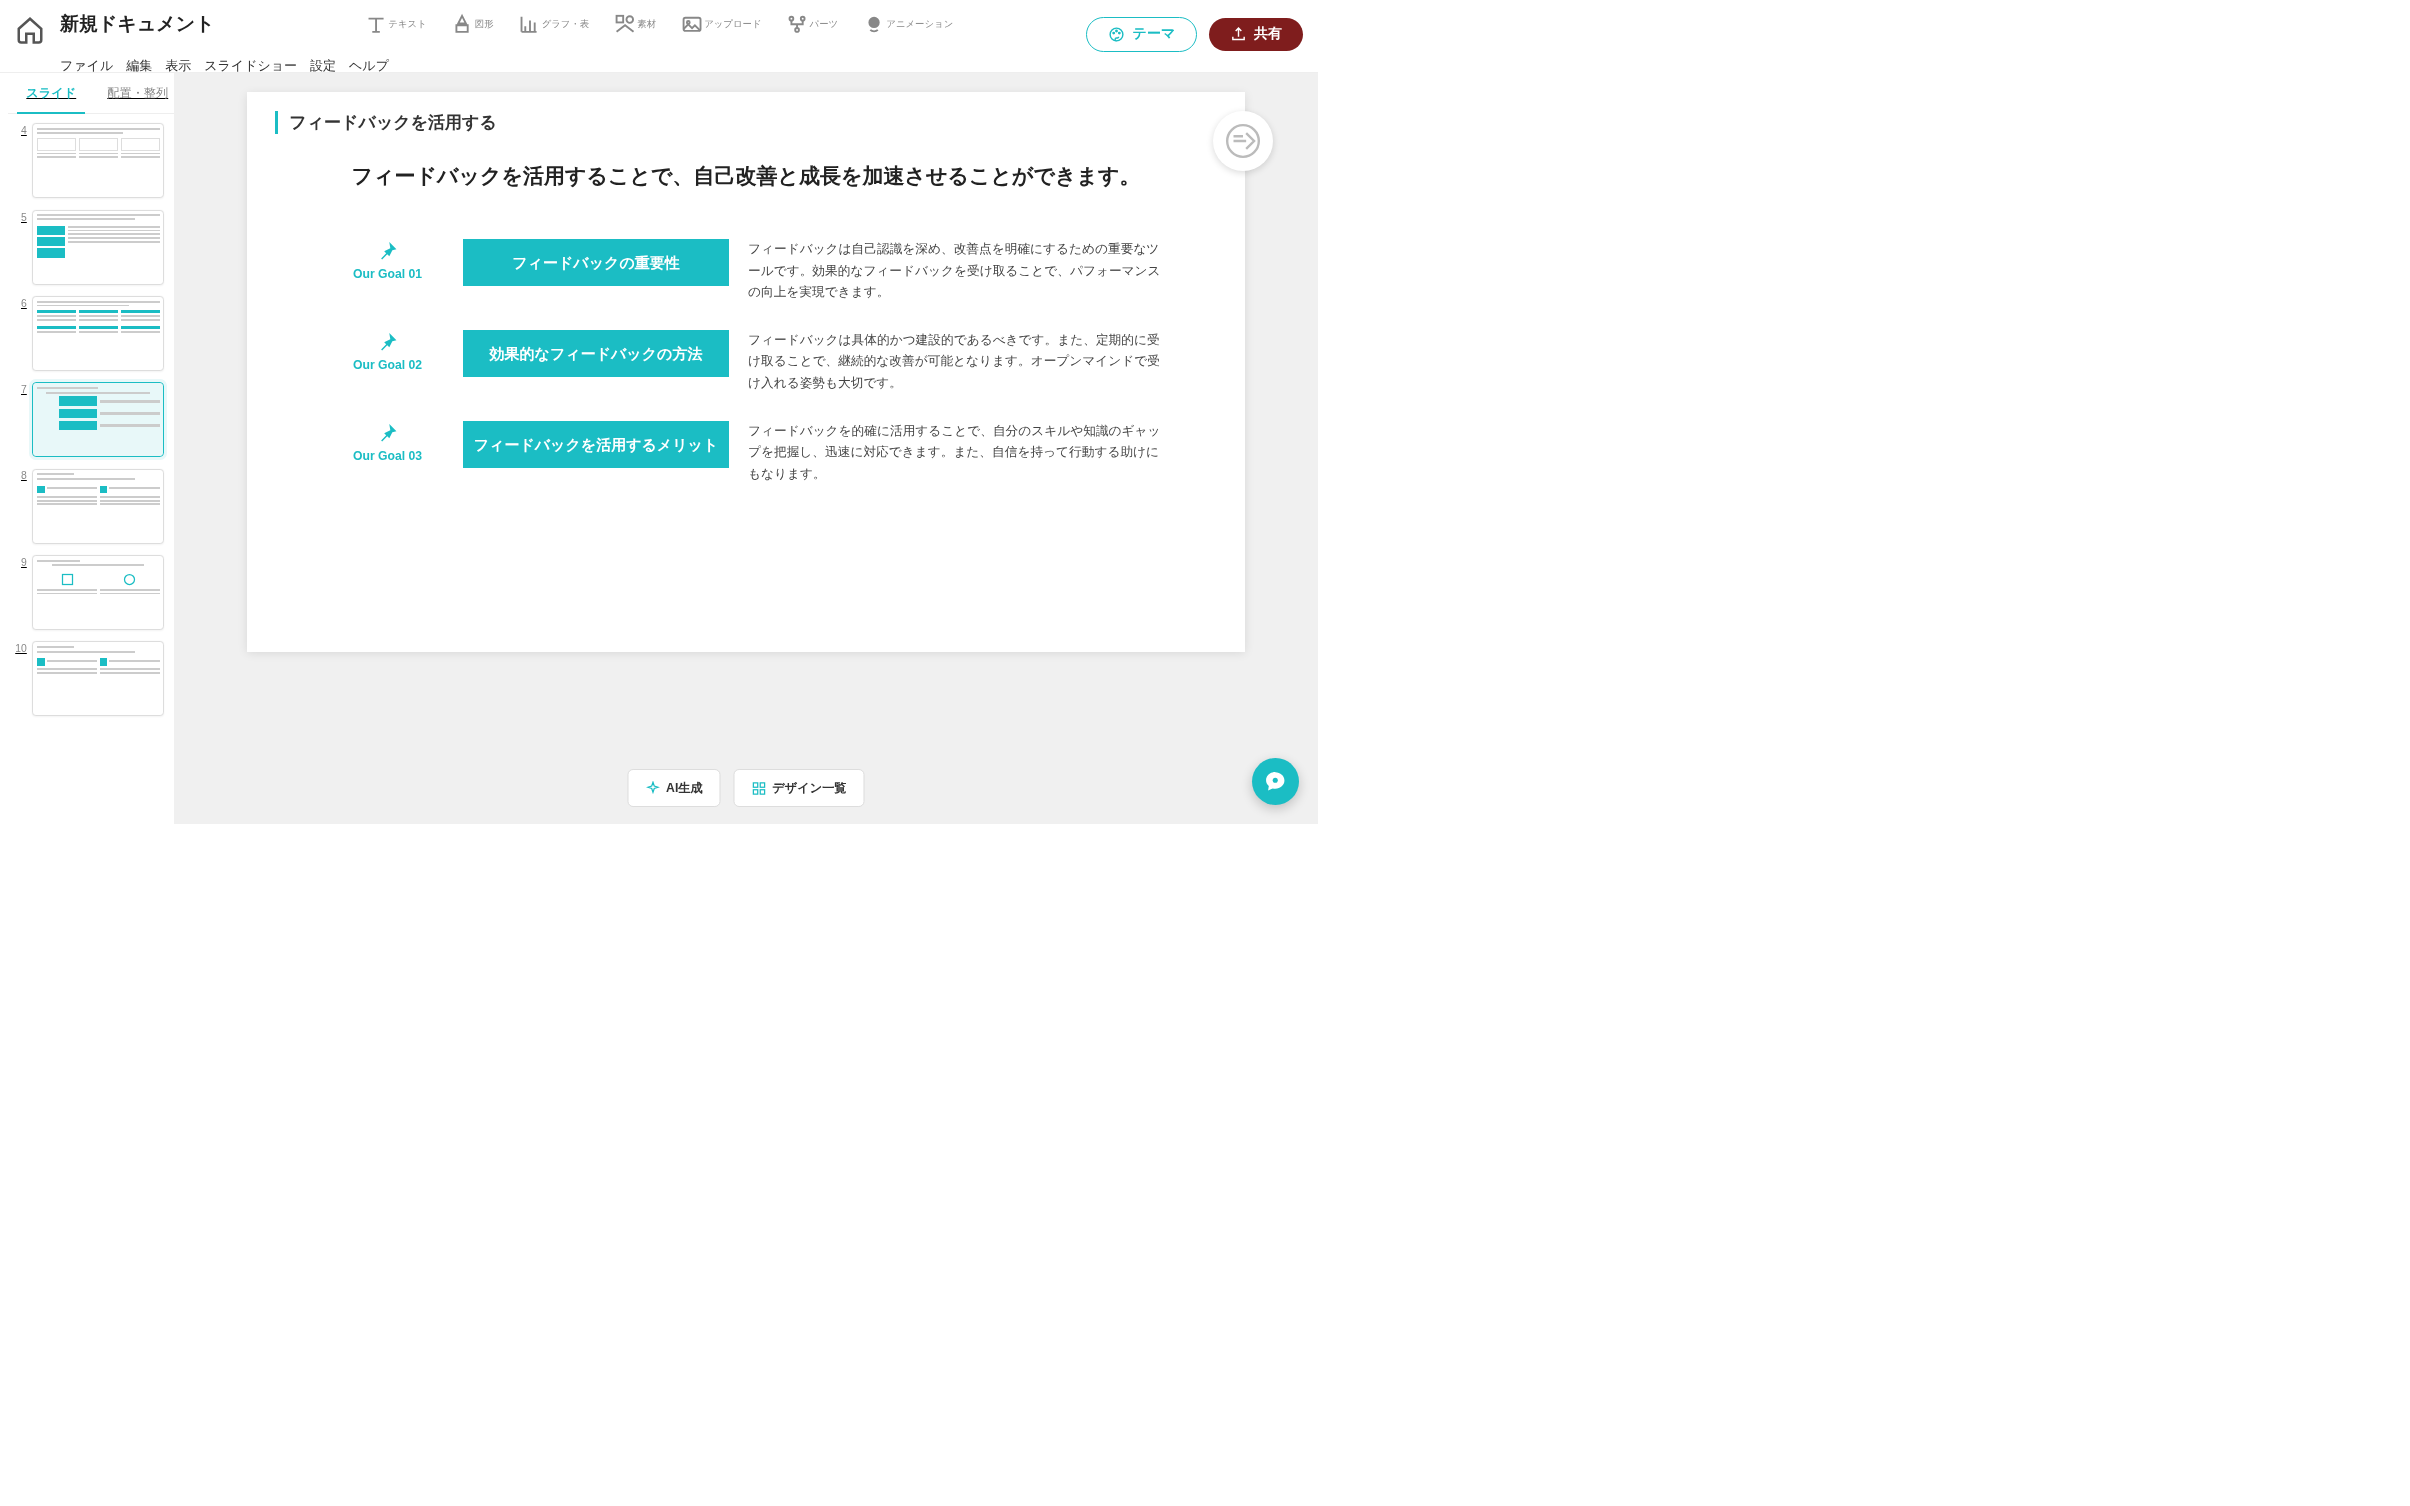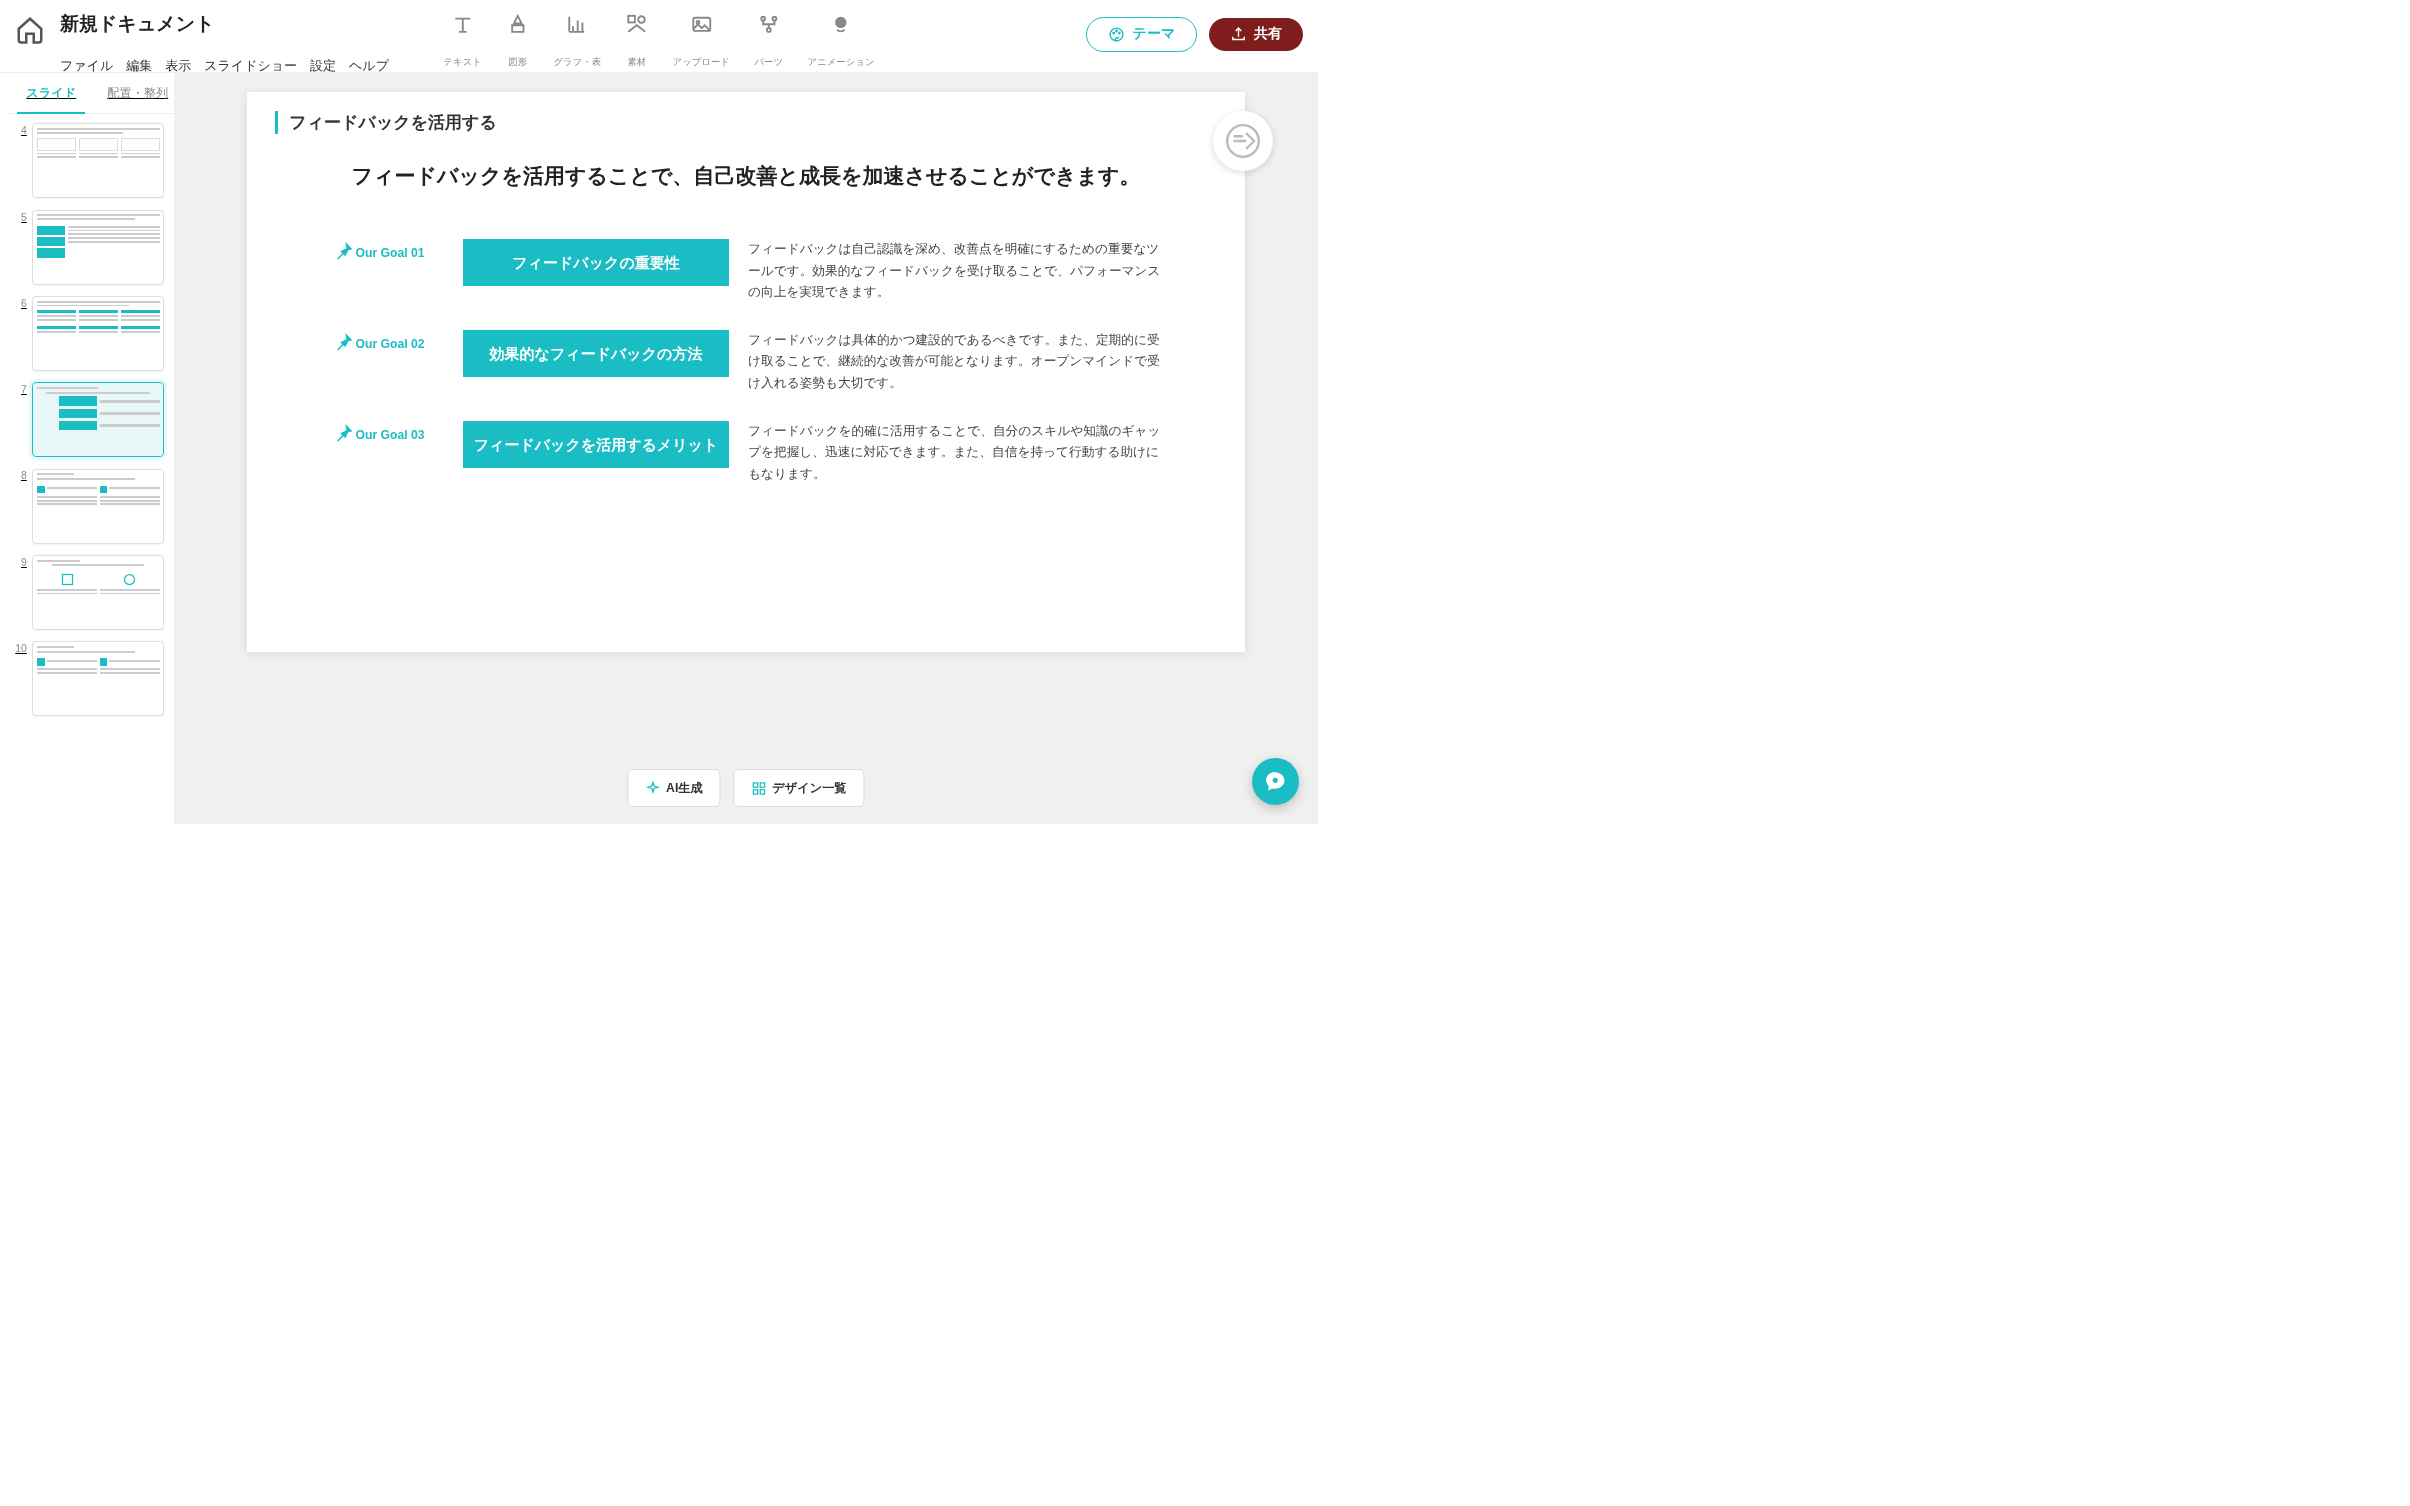--- a/index.html
+++ b/index.html
@@ -15,7 +15,7 @@
 .menu-bar span { cursor: pointer; }
 
 .header-center { position: absolute; left: 50%; transform: translateX(-50%); display: flex; gap: 24.5px; margin-top: 5.6px; }
-.tool-btn { display: flex; flex-direction: column; align-items: center; gap: 20px; cursor: pointer; color: #888; justify-content: flex-end; }
+.tool-btn { display: flex; align-items: center; gap: 1px; cursor: pointer; color: #888; justify-content: flex-end; }
 .tool-btn svg { width: 22.6px; height: 22.6px; }
 .tool-label { font-size: 9.4px; color: #888; }
 

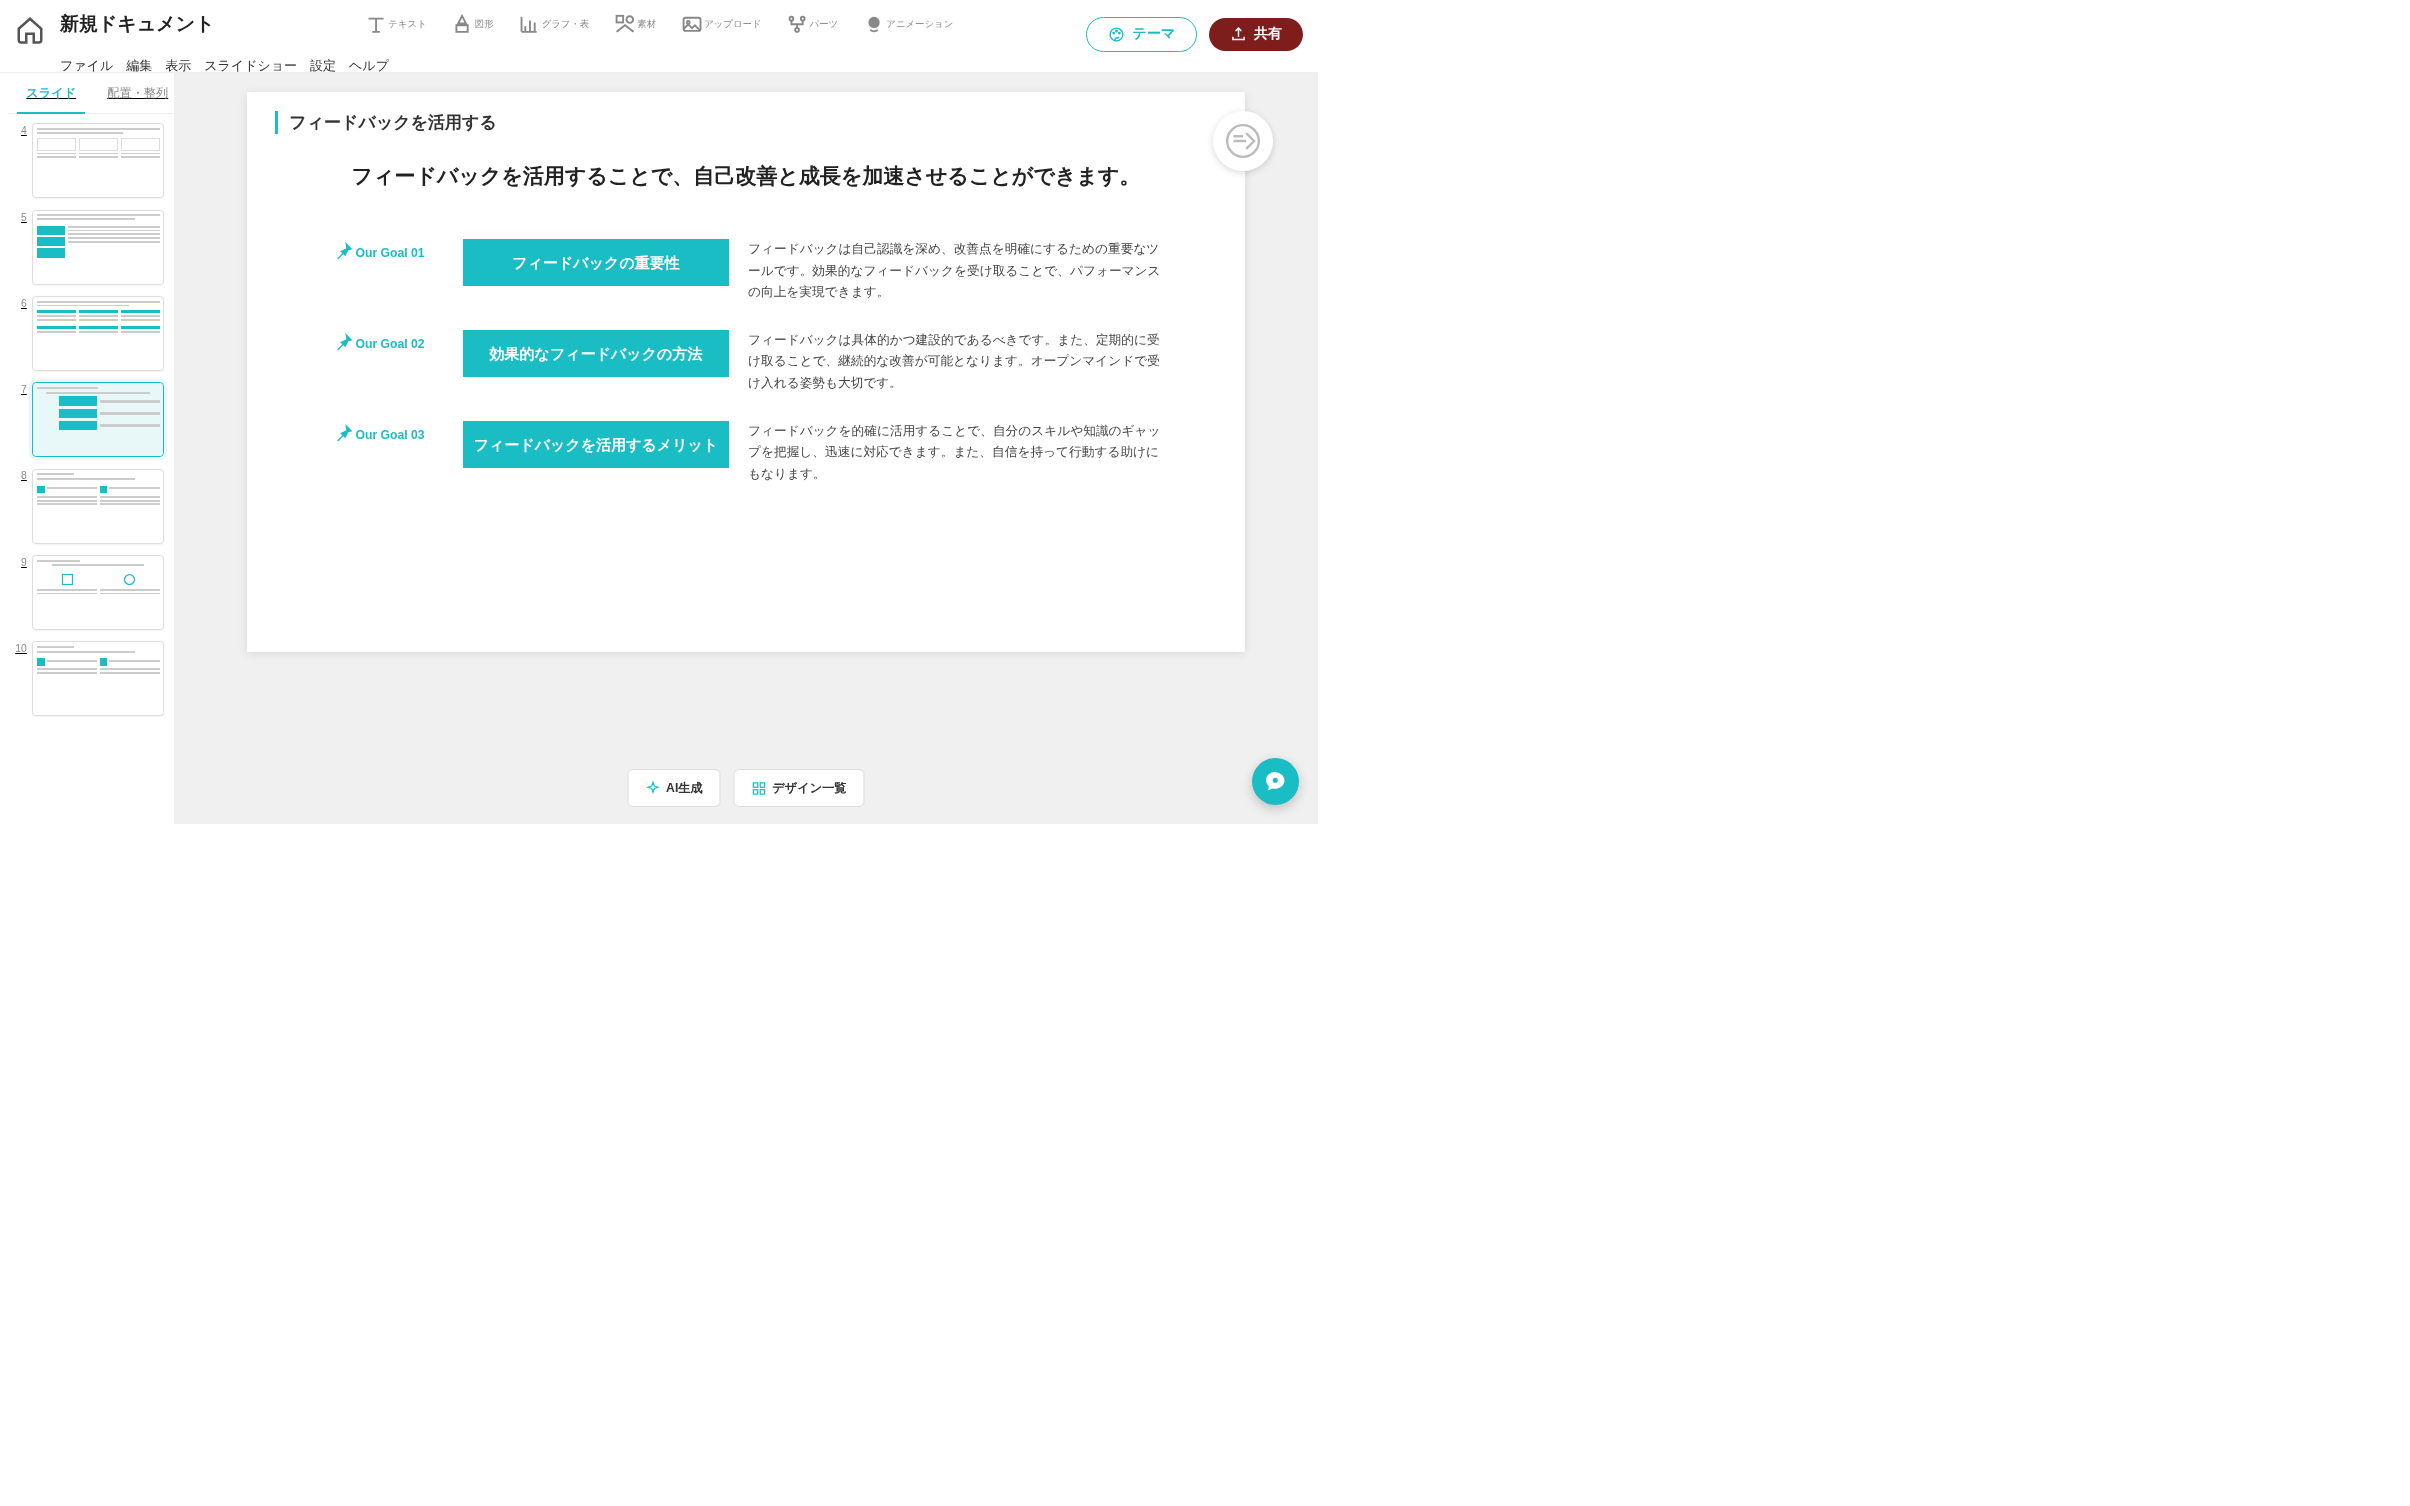--- a/index.html
+++ b/index.html
@@ -45,7 +45,7 @@
 .slide-title-main { font-size: 21px; font-weight: 700; color: #222; text-align: center; margin: 0 auto 47px auto; max-width: 800px; line-height: 1.6; }
 
 .goal-row { display: flex; align-items: flex-start; gap: 19px; margin-bottom: 26px; padding: 0 56px; }
-.goal-left { width: 113px; display: flex; flex-direction: row; align-items: center; }
+.goal-left { width: 113px; display: flex; flex-direction: column; align-items: center; }
 .goal-left svg { width: 24.5px; height: 24.5px; }
 .goal-num { font-size: 12.2px; font-weight: 700; color: #1bbdc4; margin-top: 3.8px; }
 .goal-box { width: 266px; background: #1bbdc4; color: #fff; font-size: 15px; font-weight: 700; text-align: center; padding: 13px 9.4px; line-height: 1.4; }

